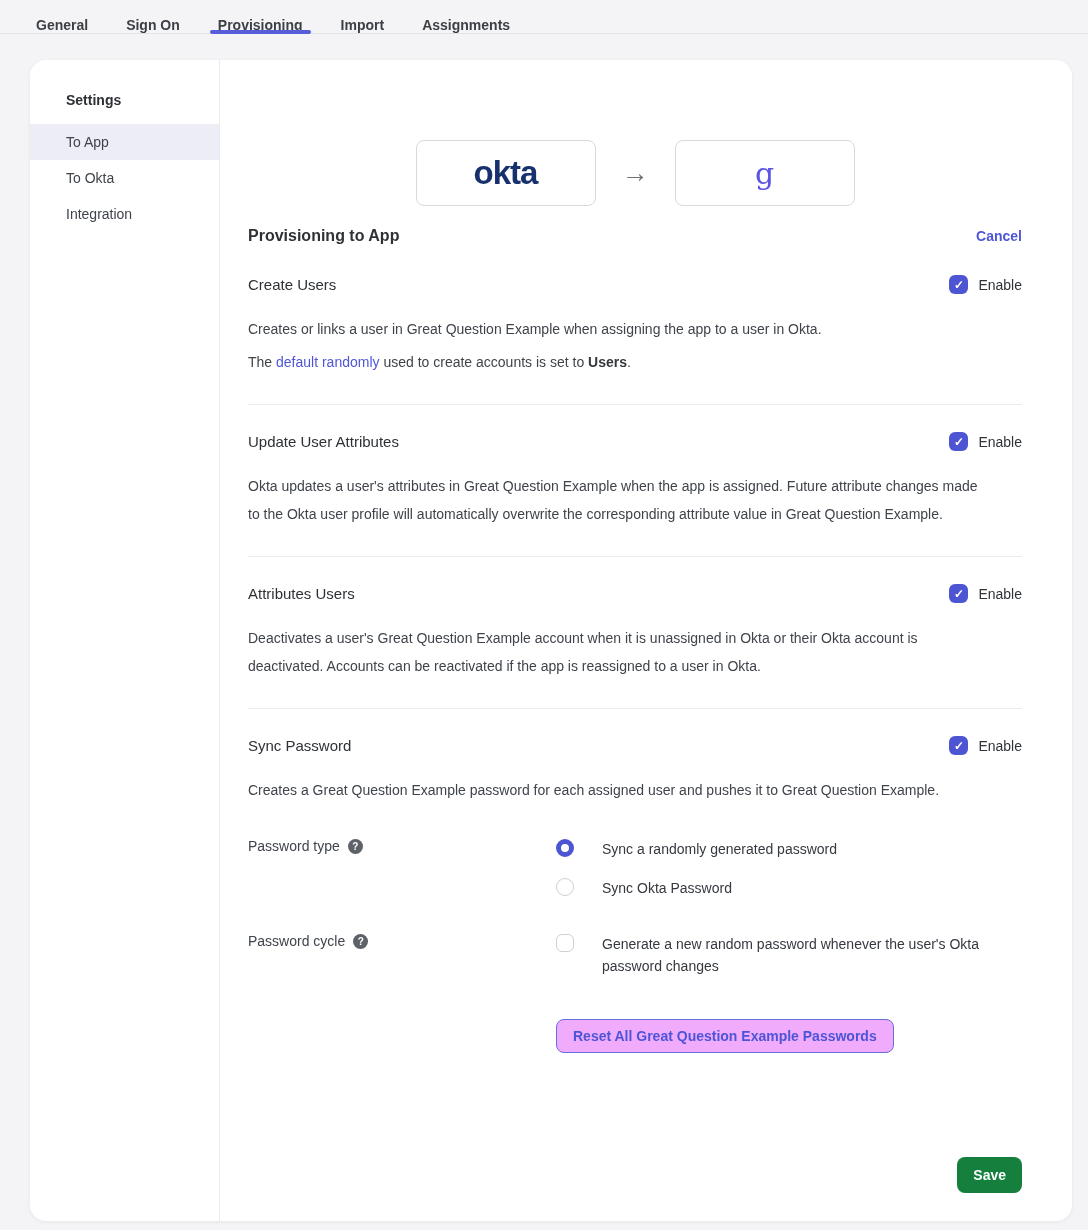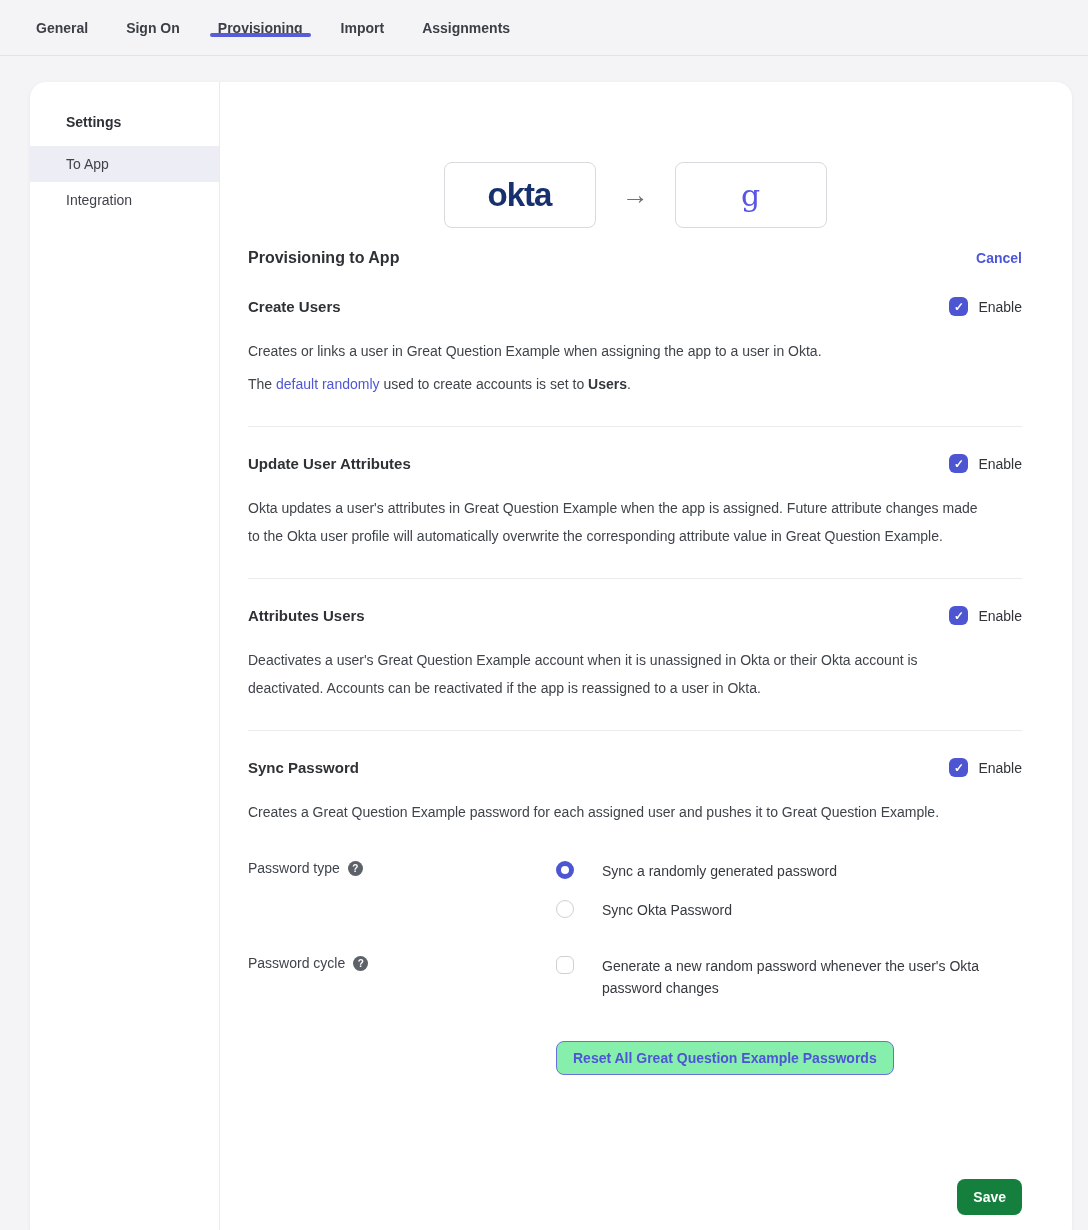--- a/index.html
+++ b/index.html
@@ -13,7 +13,7 @@
 
   
   .tabbar {
-    display: flex; align-items: center; height: 56px;
+    display: flex; align-items: flex-end; height: 34px;
     padding-left: 36px; gap: 38px;
     border-bottom: 1px solid #e3e3e6;
   }

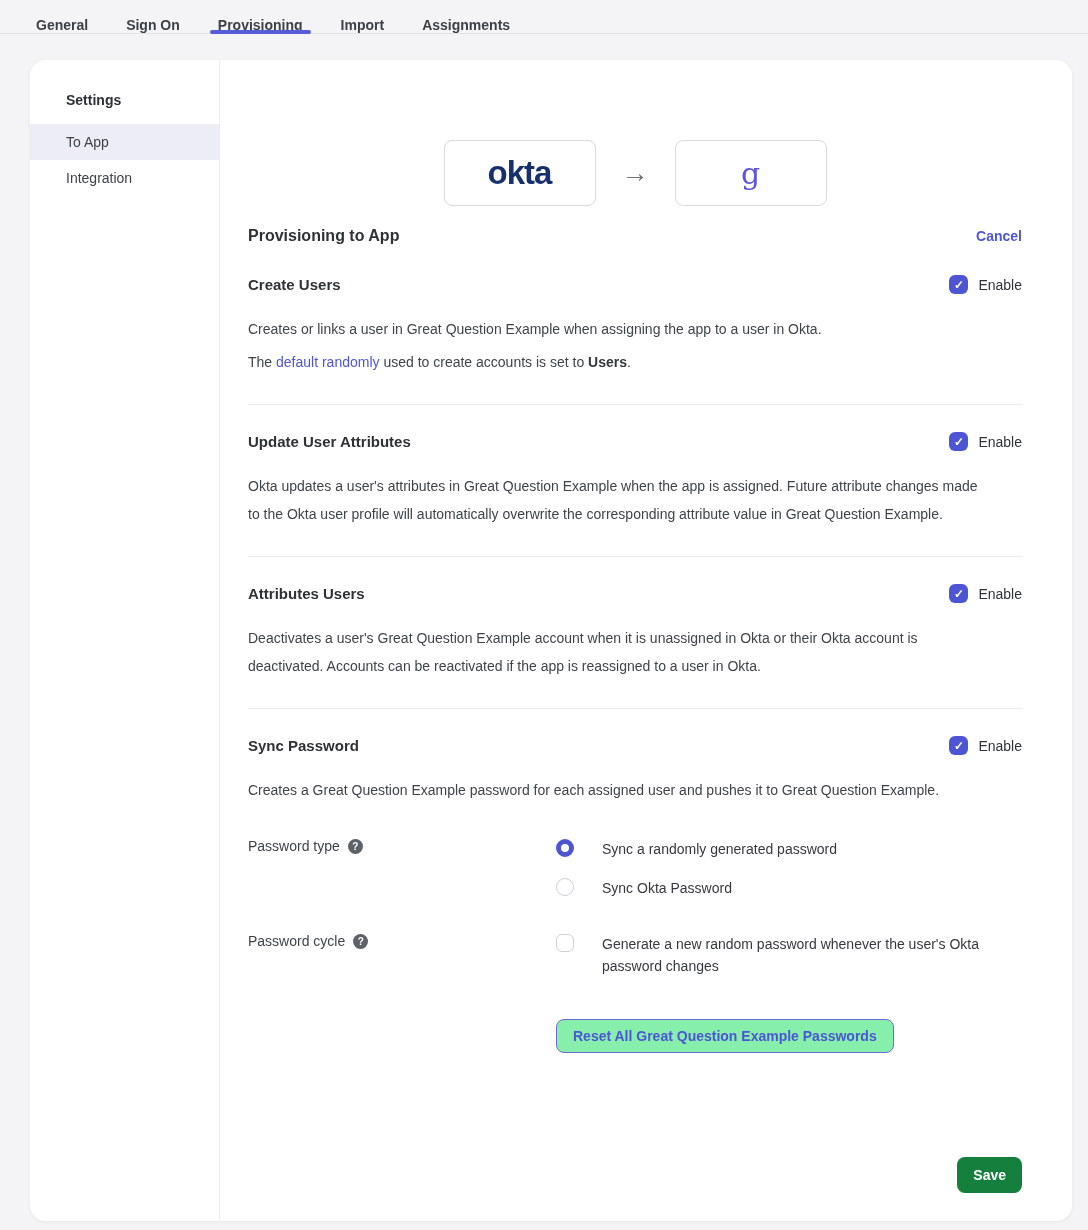--- a/index.html
+++ b/index.html
@@ -117,6 +117,7 @@
   <aside class="sidebar">
     <div class="sidebar-header">Settings</div>
     <div class="side-item selected">To App</div>
+    <div class="side-item">To Okta</div>
     <div class="side-item">Integration</div>
   </aside>
 

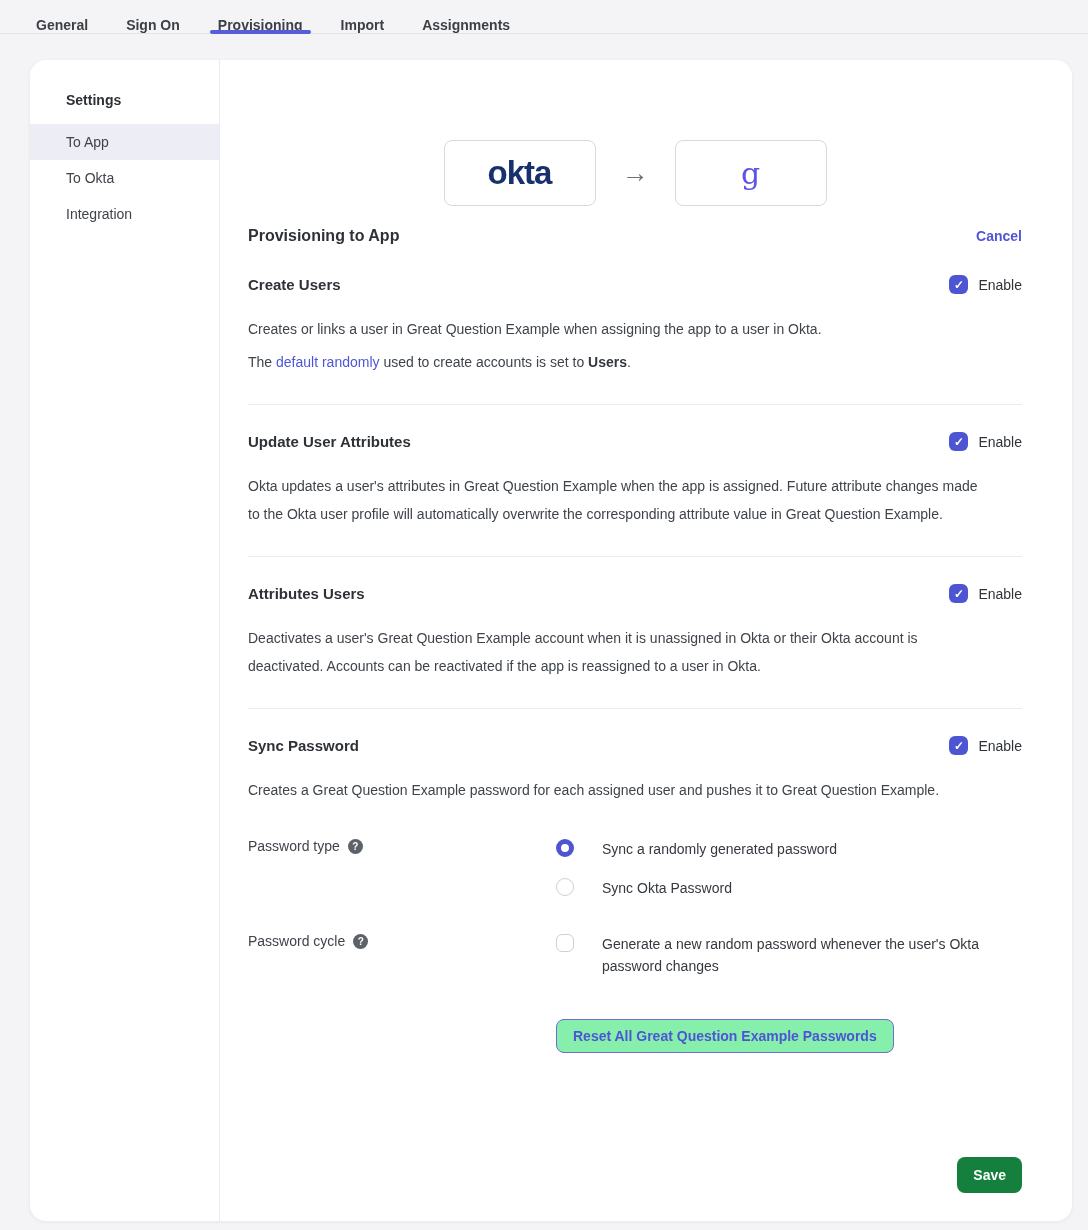--- a/index.html
+++ b/index.html
@@ -47,7 +47,7 @@
 
   .logo-row { display: flex; justify-content: center; align-items: center; gap: 26px; margin-top: 80px; }
   .logo-box {
-    width: 152px; height: 66px; background: #fff;
+    width: 180px; height: 66px; background: #fff;
     border: 1px solid #d9d9de; border-radius: 8px;
     display: flex; align-items: center; justify-content: center;
   }

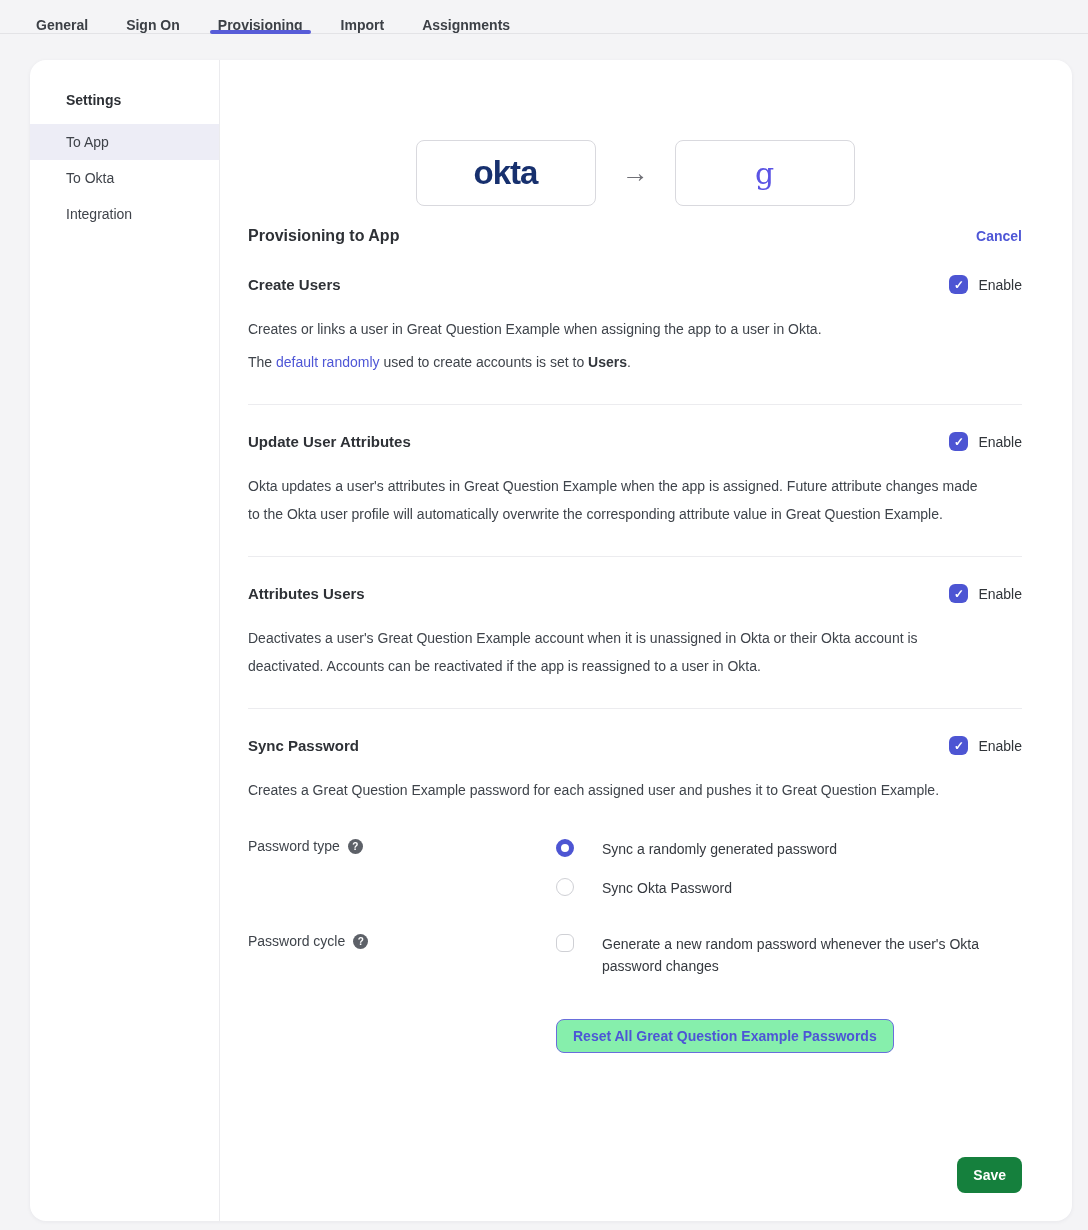--- a/index.html
+++ b/index.html
@@ -62,7 +62,7 @@
   .section { padding: 27px 0 28px; }
   .section.bordered { border-top: 1px solid #ececef; }
   .section-head { display: flex; justify-content: space-between; align-items: center; margin-bottom: 21px; }
-  .section-title { font-size: 15px; font-weight: 700; color: #2e3136; }
+  .section-title { font-size: 15px; font-weight: 400; color: #2e3136; }
   .enable-wrap { display: flex; align-items: center; gap: 10px; font-size: 14px; color: #303439; }
   .checkbox {
     width: 19px; height: 19px; border-radius: 6px; background: #4d55d3;

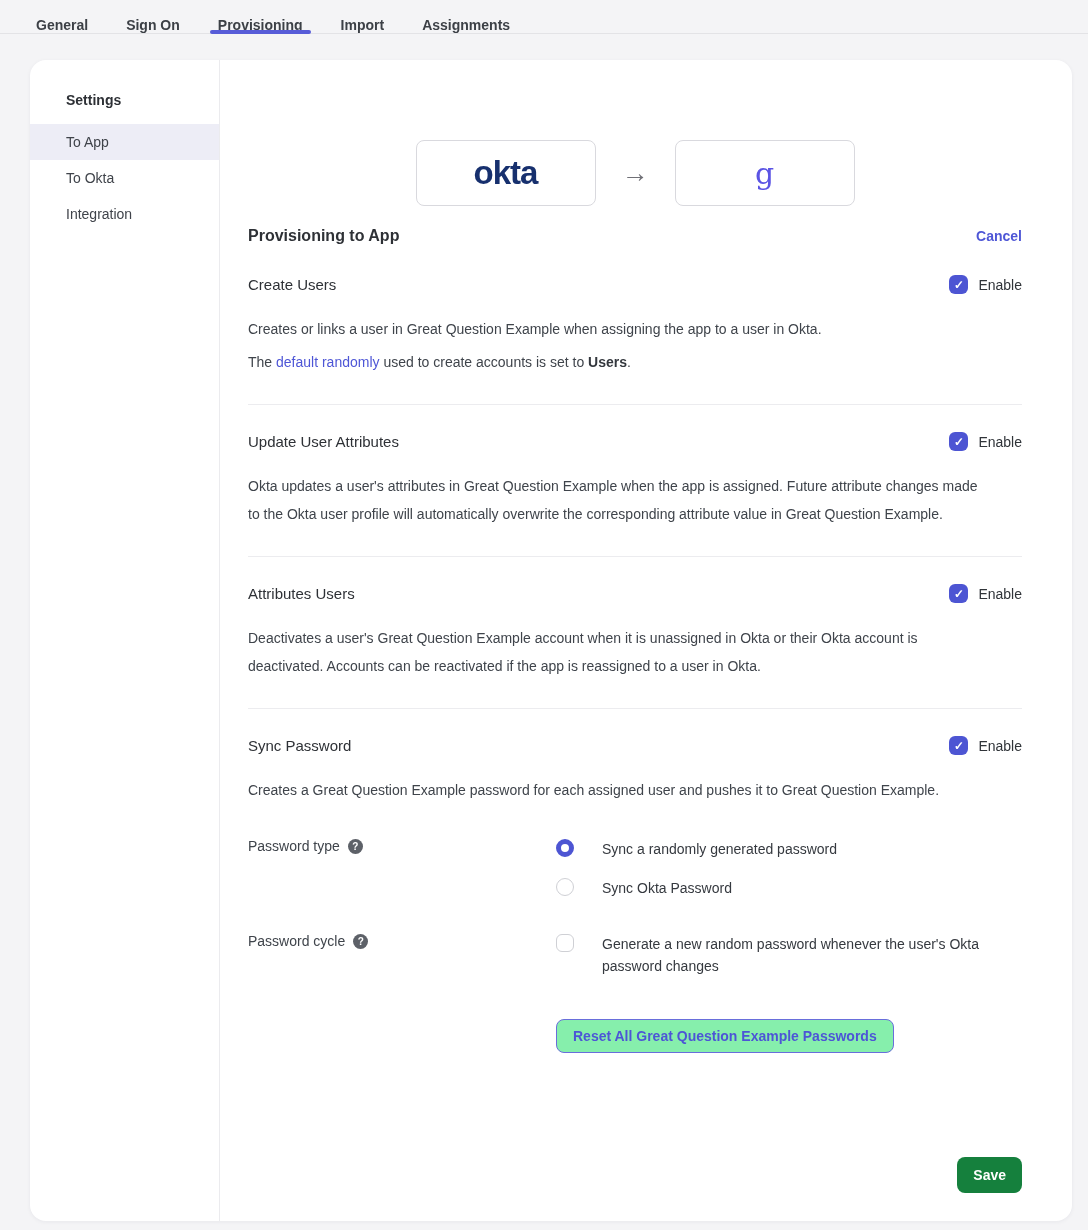--- a/index.html
+++ b/index.html
@@ -91,7 +91,7 @@
   .reset-row { margin-left: 308px; margin-top: 42px; }
   .btn-reset {
     font-family: "Liberation Sans", sans-serif;
-    background: #86efac; border: 1px solid #696edb; color: #4d55d6;
+    background: #f0abfc; border: 1px solid #696edb; color: #4d55d6;
     font-size: 14px; font-weight: 700; padding: 8px 16px; border-radius: 8px; cursor: pointer;
   }
   .save-row { display: flex; justify-content: flex-end; margin-top: 104px; }

